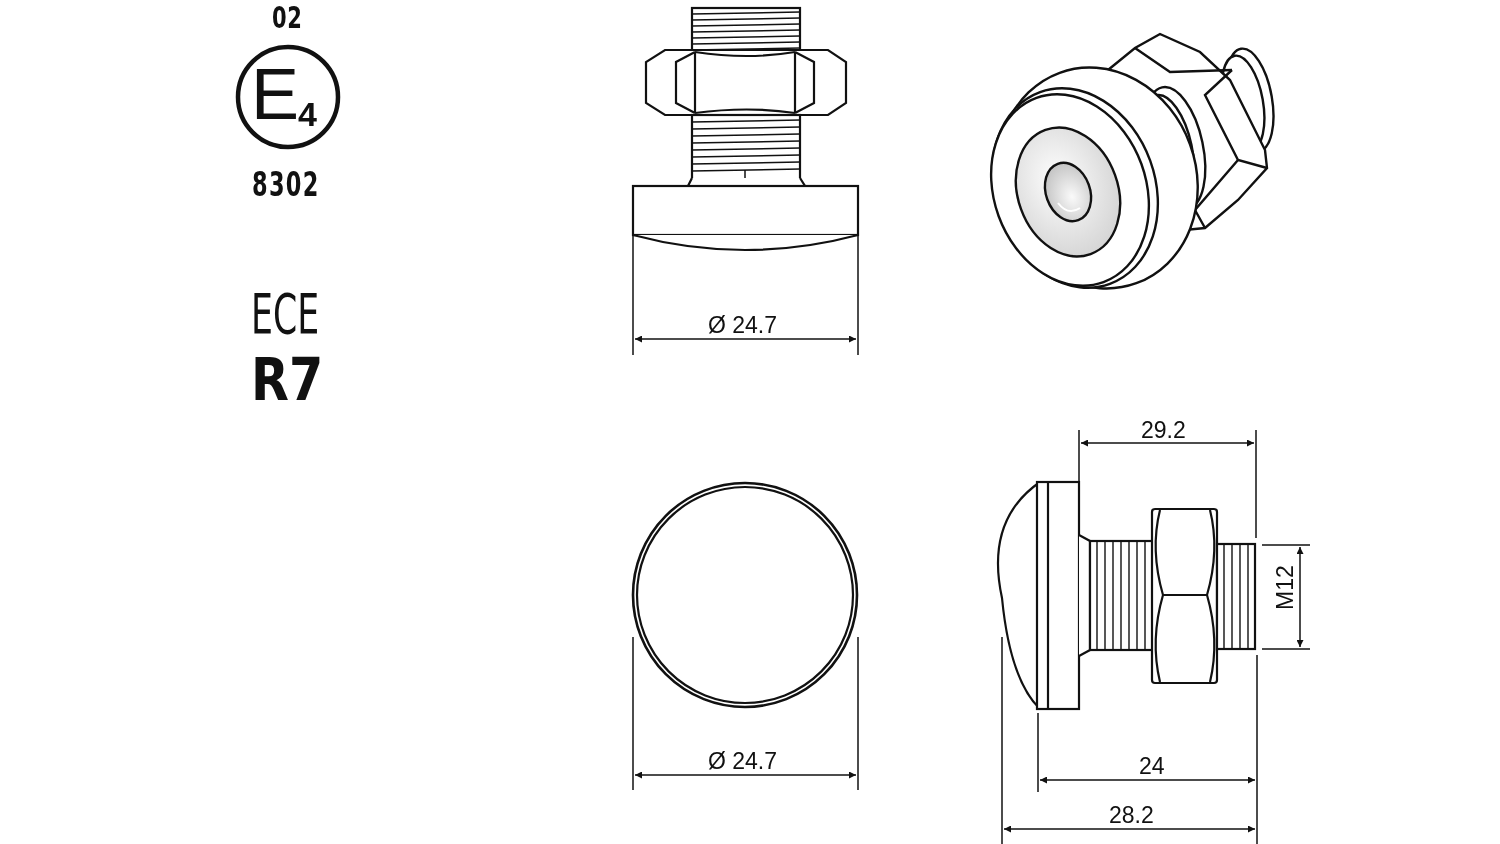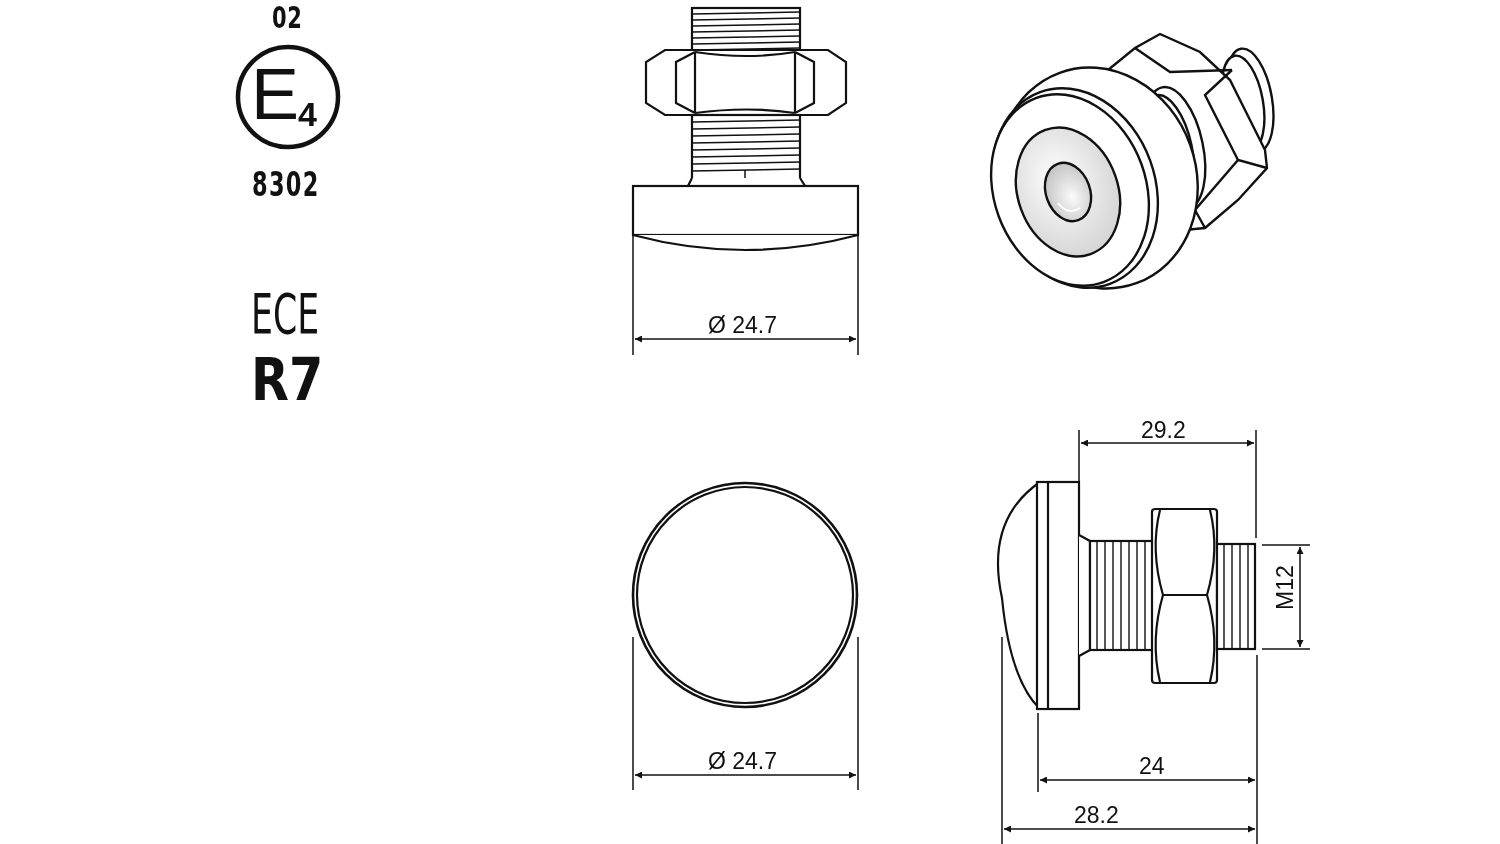--- a/index.html
+++ b/index.html
@@ -177,6 +177,6 @@
 <div class="abs dim" style="left:1141px;top:417px;">29.2</div>
 <div class="abs dim" style="left:1272px;top:610px;transform:rotate(-90deg);transform-origin:left top;">M12</div>
 <div class="abs dim" style="left:1132px;top:753px;margin-left:7px;">24</div>
-<div class="abs dim" style="left:1074px;top:802px;text-align:right;">28.2</div>
+<div class="abs dim" style="left:1109px;top:802px;text-align:right;">28.2</div>
 
 </body></html>

